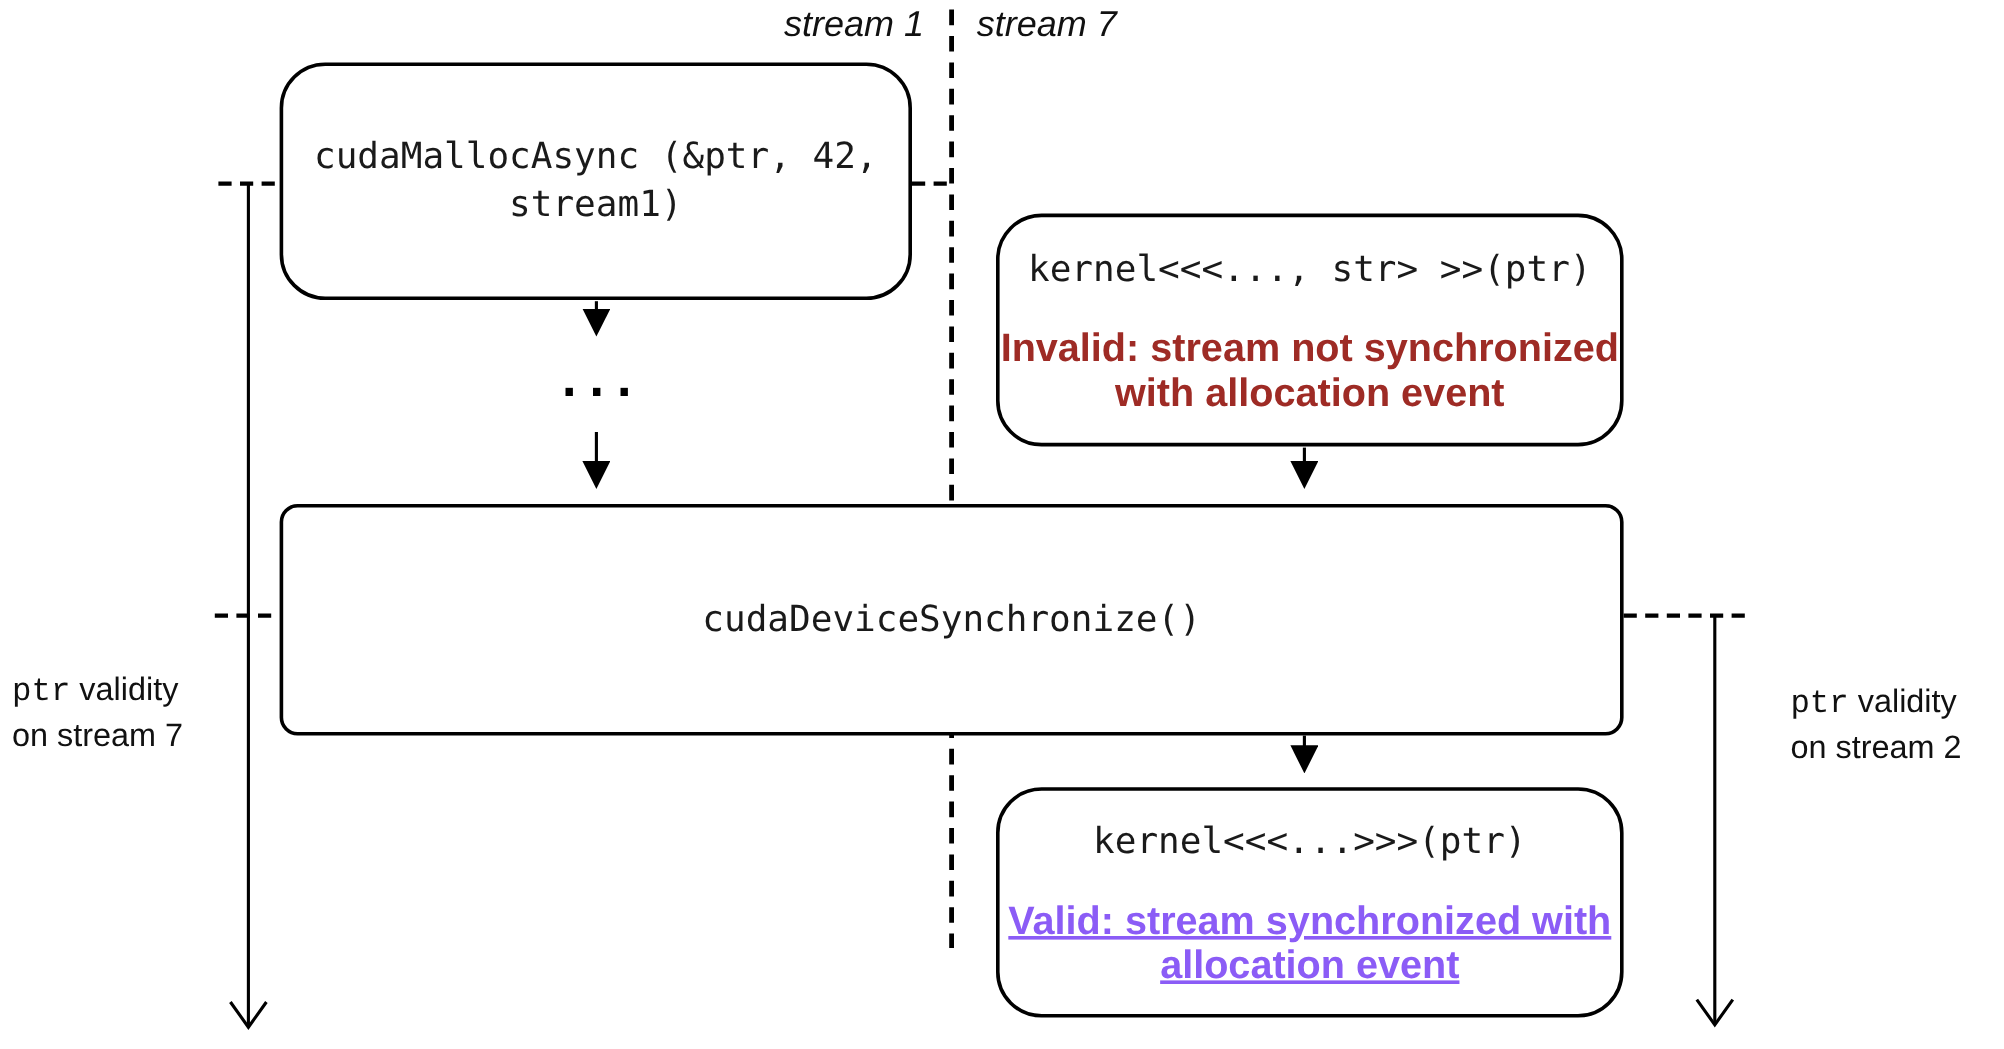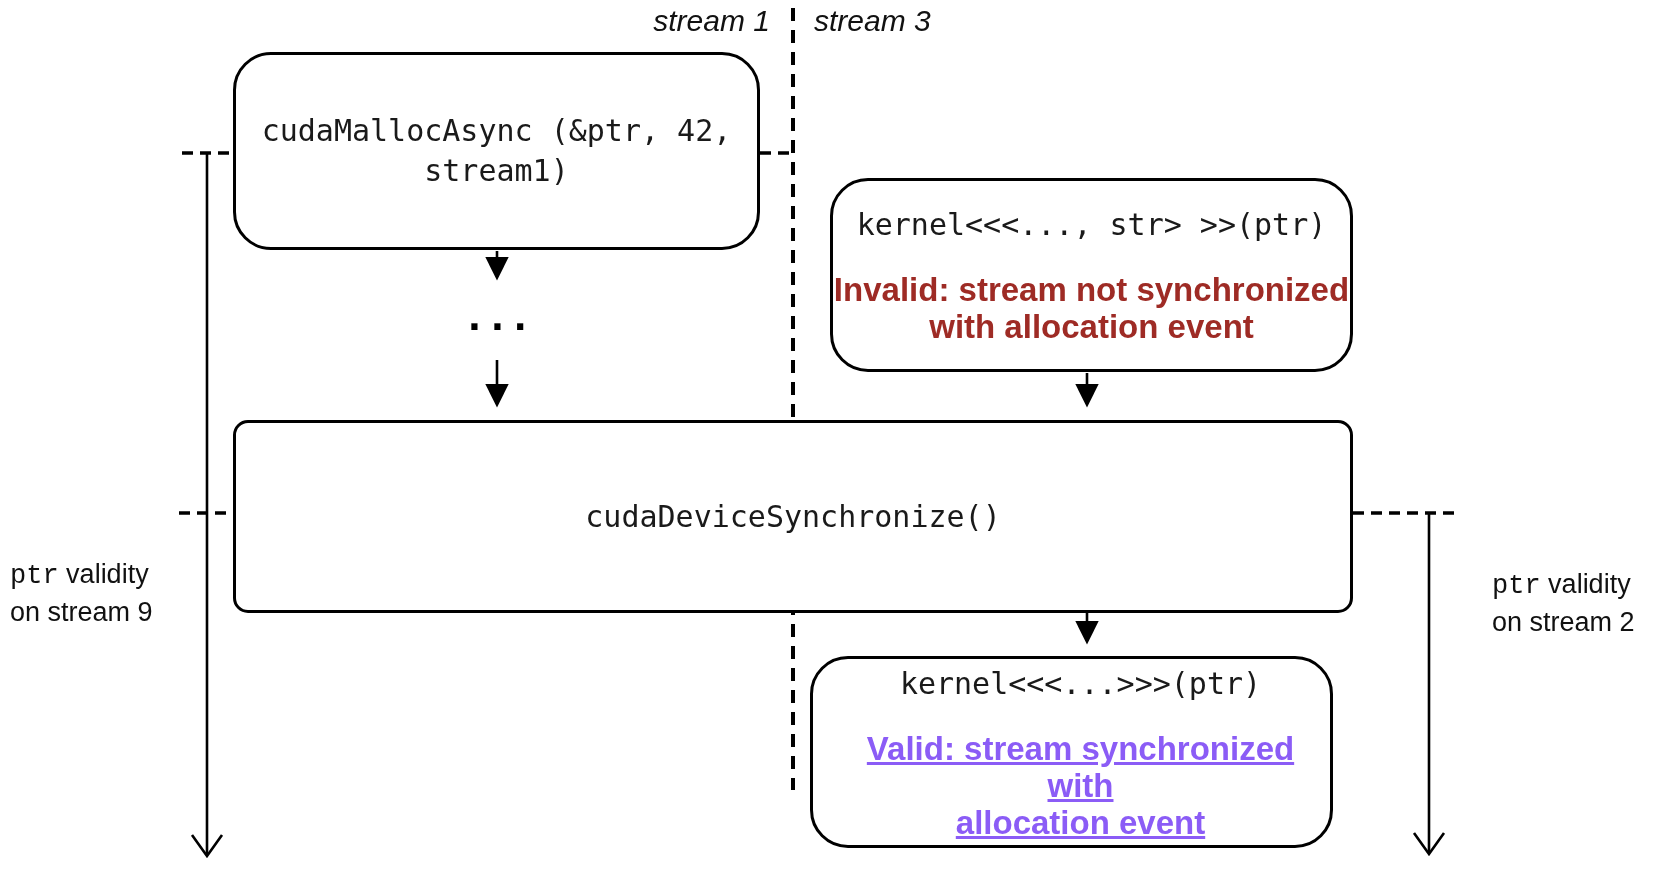--- a/index.html
+++ b/index.html
@@ -107,7 +107,7 @@
   </svg>
 
   <div class="stream-header" style="left: 636px; width: 134px; text-align: right;">stream 1</div>
-  <div class="stream-header" style="left: 814px;">stream 3</div>
+  <div class="stream-header" style="left: 814px;">stream 7</div>
 
   <div class="node-box" style="left: 233px; top: 52px; width: 527px; height: 198px;">
     <div class="code">cudaMallocAsync (&amp;ptr, 42,</div>

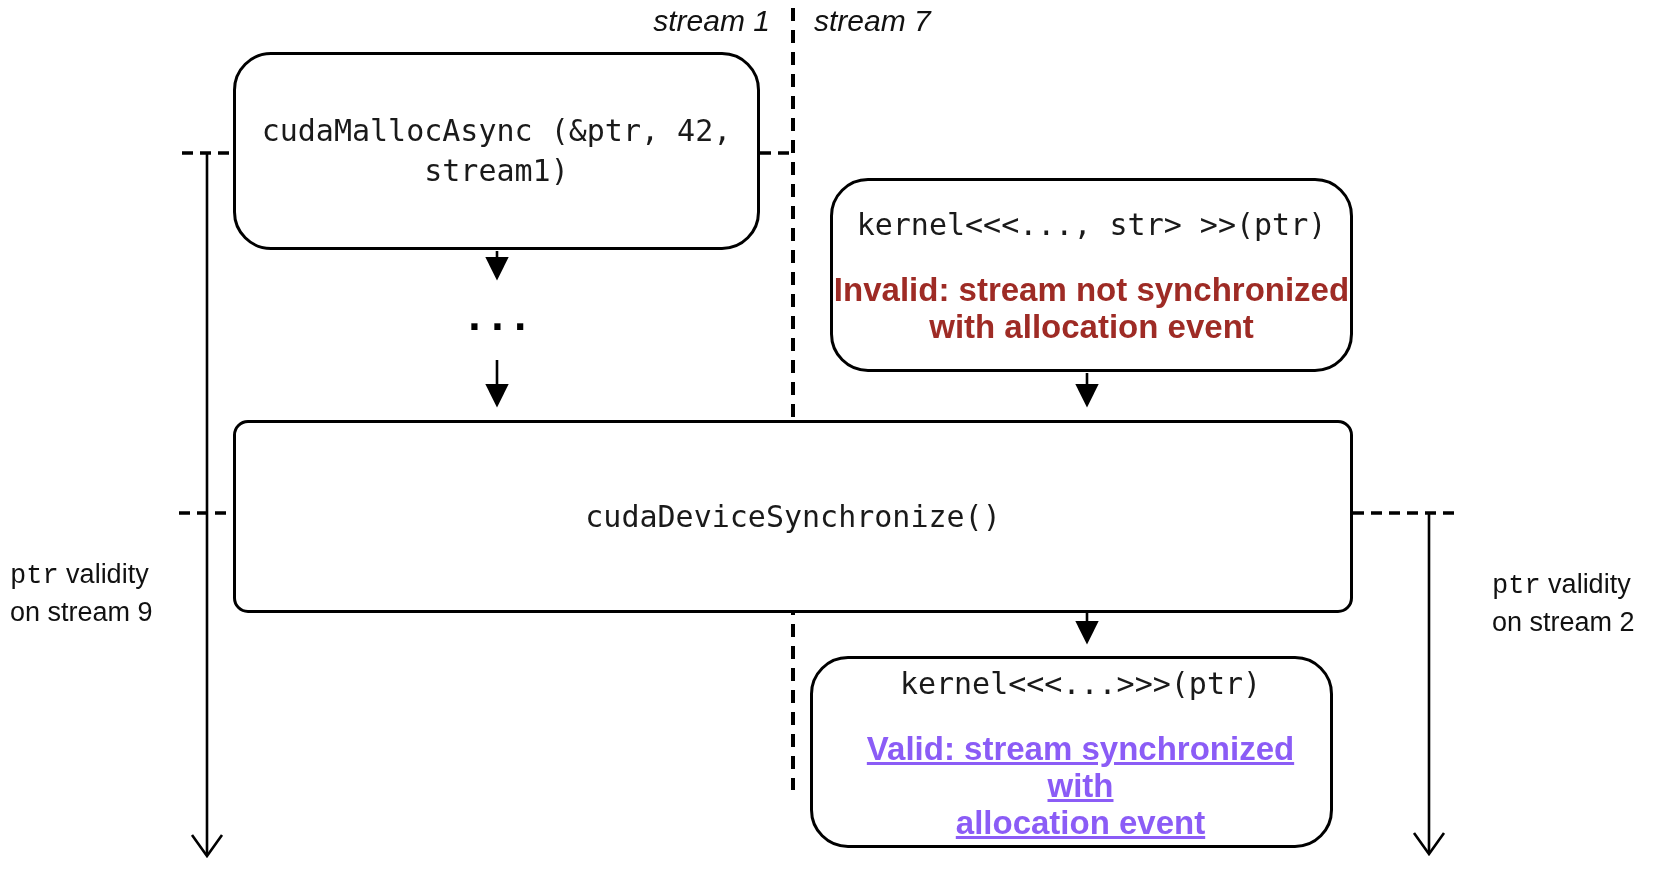--- a/index.html
+++ b/index.html
@@ -138,7 +138,7 @@
 
   <div class="validity-label" style="left: 10px; top: 556px;">
     <div><span class="mono">ptr</span><span> validity</span></div>
-    <div>on stream 9</div>
+    <div>on stream 7</div>
   </div>
 
   <div class="validity-label" style="left: 1492px; top: 566px;">

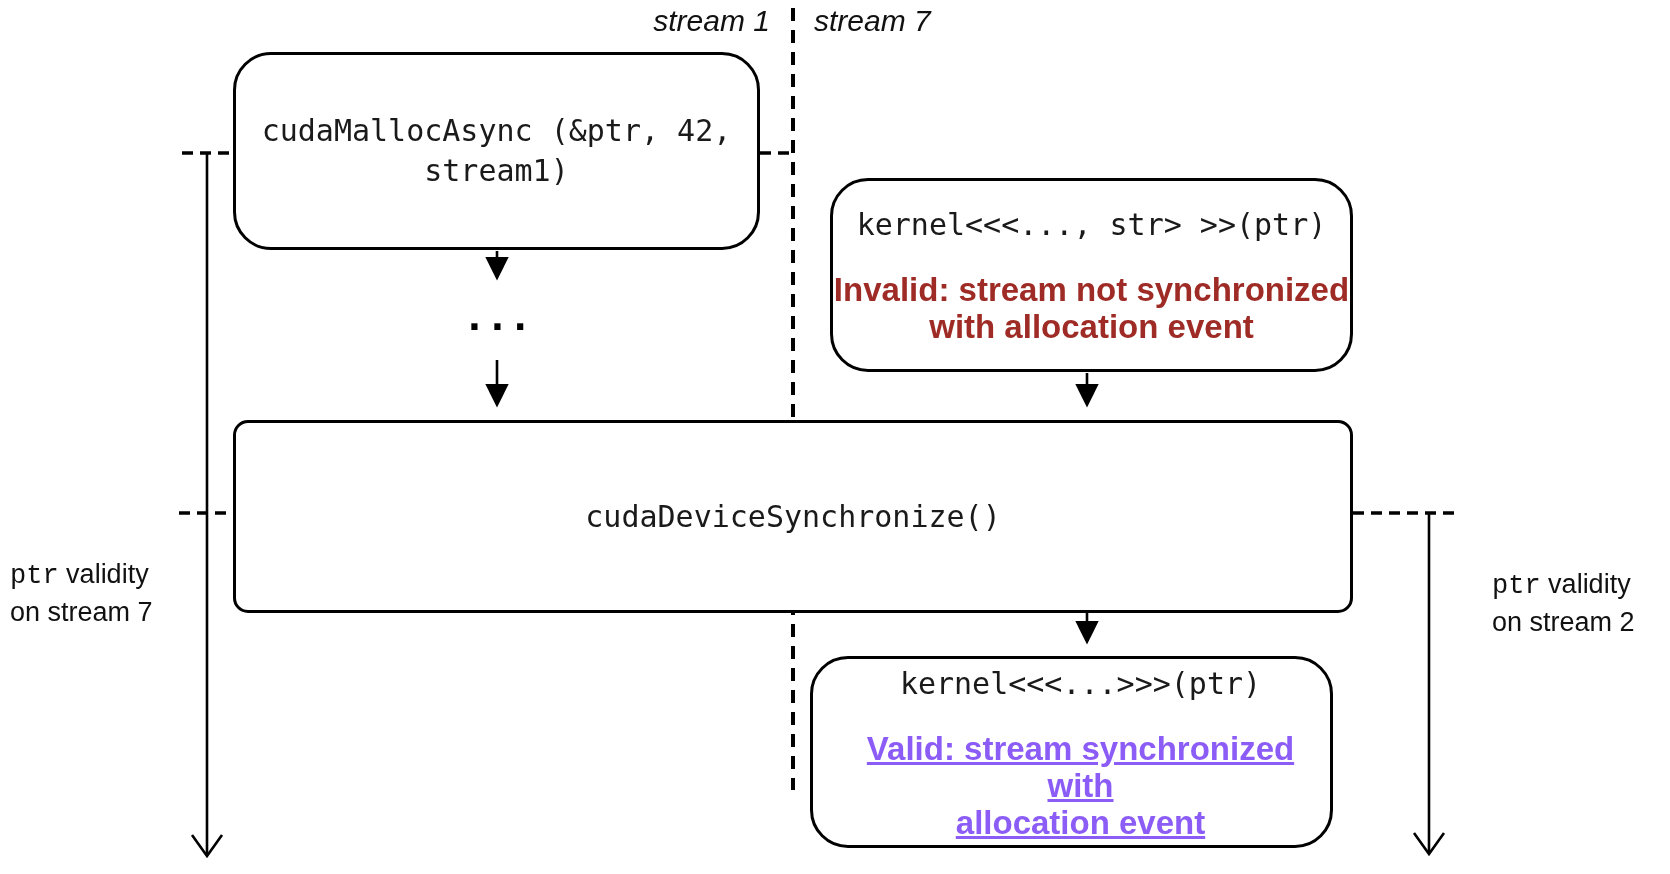--- a/index.html
+++ b/index.html
@@ -128,7 +128,7 @@
     <div class="code">cudaDeviceSynchronize()</div>
   </div>
 
-  <div class="node-box" style="left: 810px; top: 656px; width: 523px; height: 192px; padding-left: 18px;">
+  <div class="node-box" style="left: 830px; top: 656px; width: 523px; height: 192px;">
     <div class="code">kernel&lt;&lt;&lt;...&gt;&gt;&gt;(ptr)</div>
     <div class="note valid">
       <div>Valid: stream synchronized with</div>

